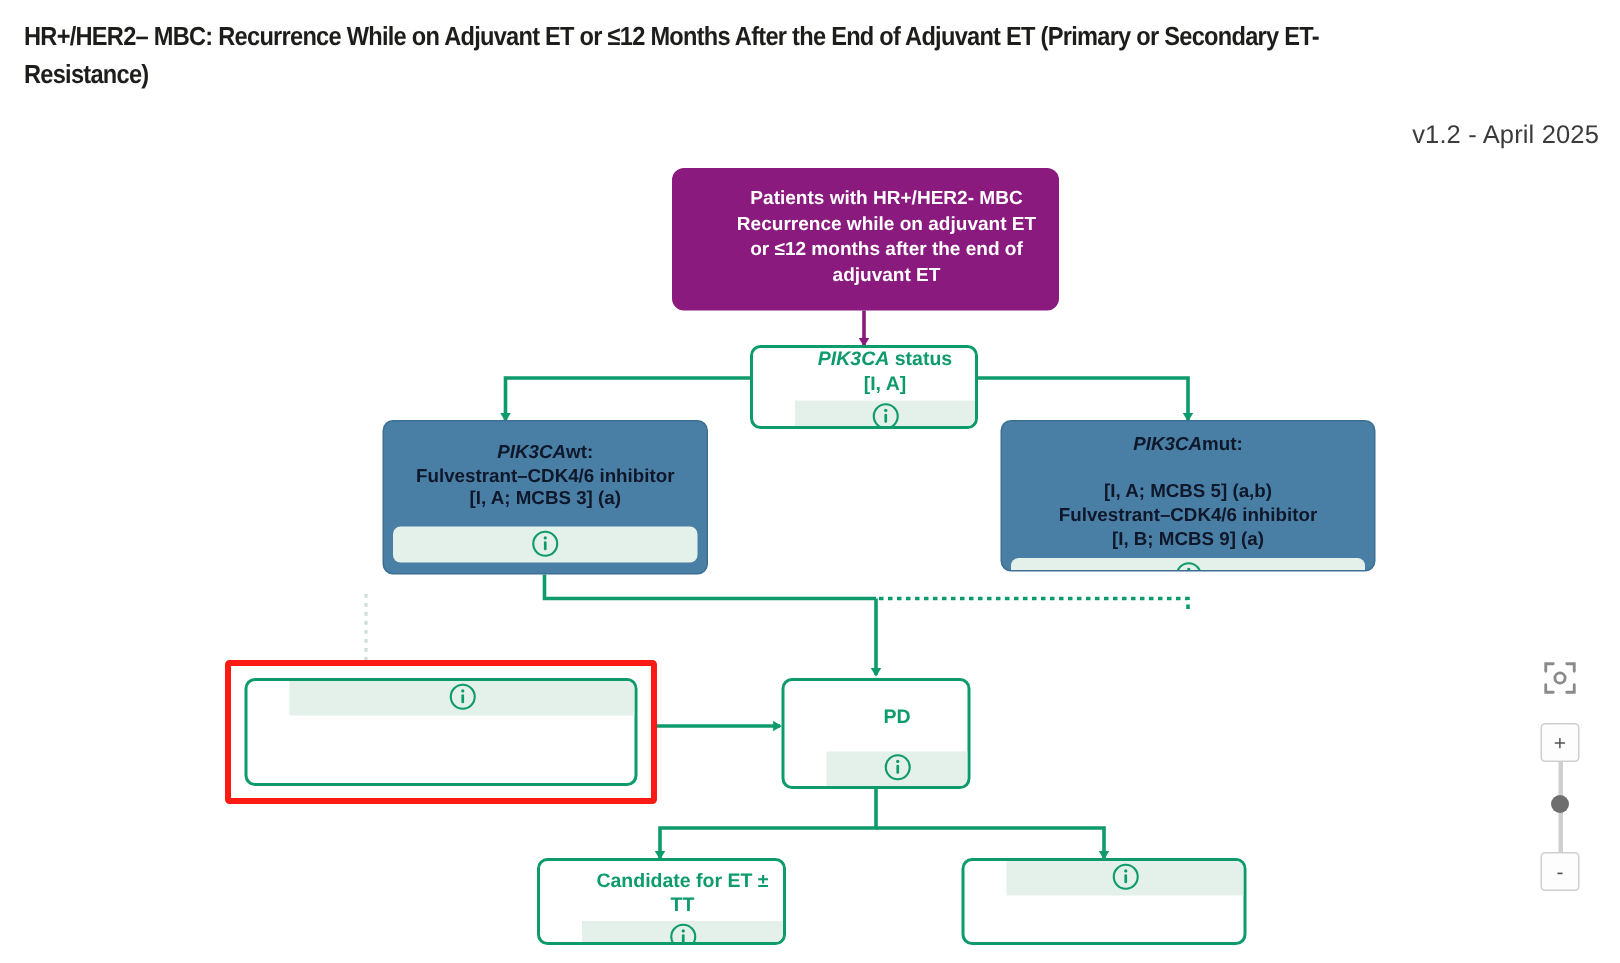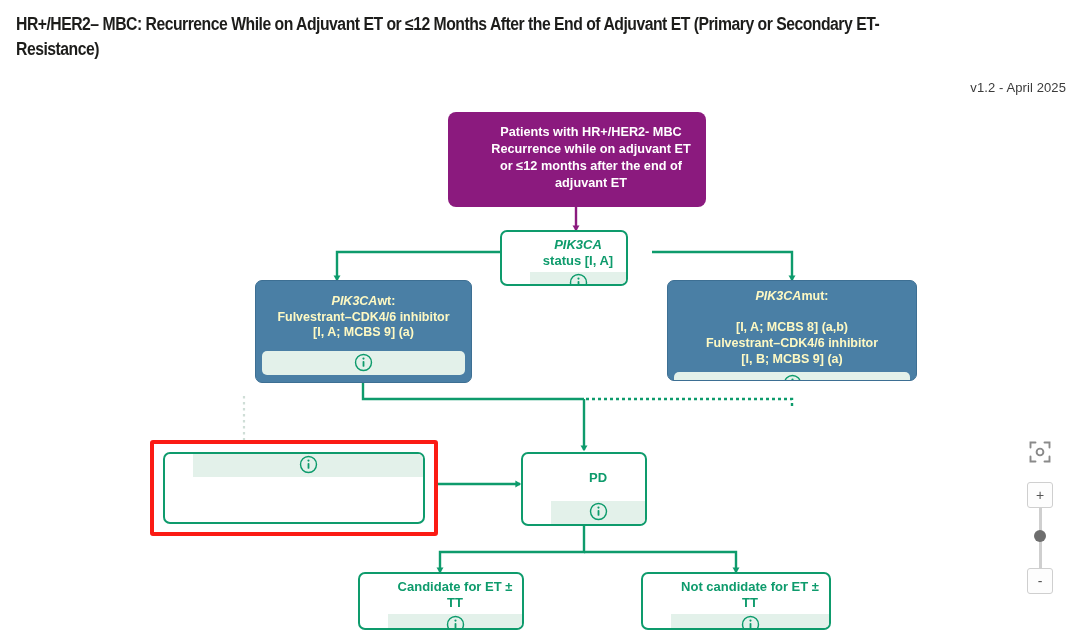--- a/index.html
+++ b/index.html
@@ -34,7 +34,7 @@
     position: absolute;
     right: 14px;
     top: 80px;
-    font-size: 13px;
+    font-size: 17px;
     color: #3b3b3b;
     letter-spacing: 0.1px;
   }

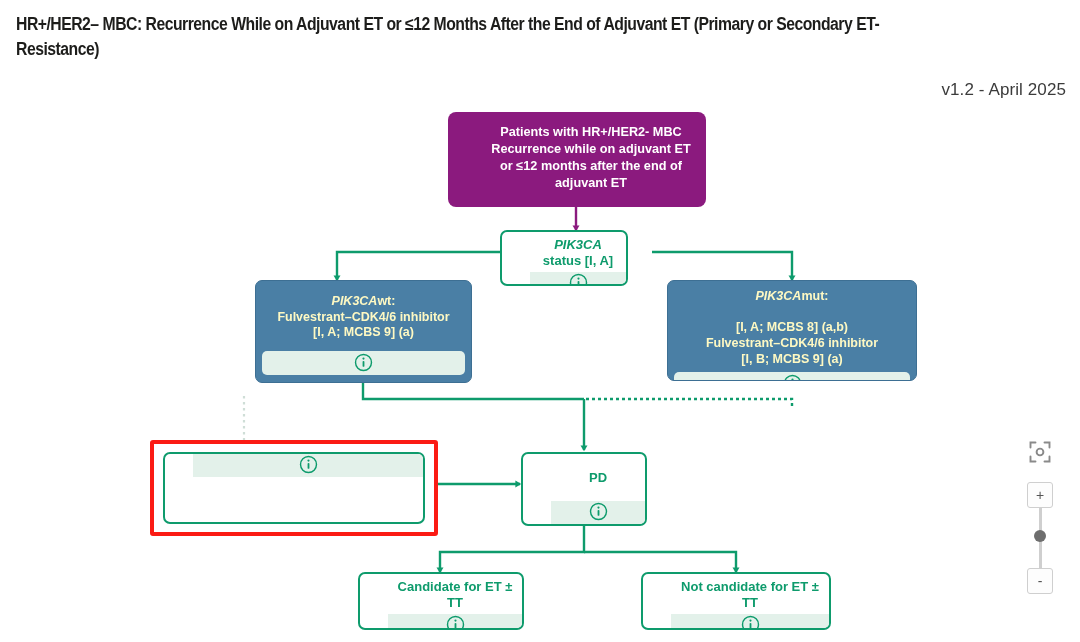--- a/index.html
+++ b/index.html
@@ -251,7 +251,7 @@
     <div class="node-body">Patients with HR+/HER2- MBC Recurrence while on adjuvant ET or ≤12 months after the end of adjuvant ET</div>
   </div>
 
-  <div class="node green" style="left:500px; top:134px; width:128px; height:56px;">
+  <div class="node green" style="left:500px; top:134px; width:152px; height:56px;justify-content:center;">
     <div class="node-body">
       <span><em class="gene">PIK3CA</em><span> status [I, A]</span></span>
     </div>

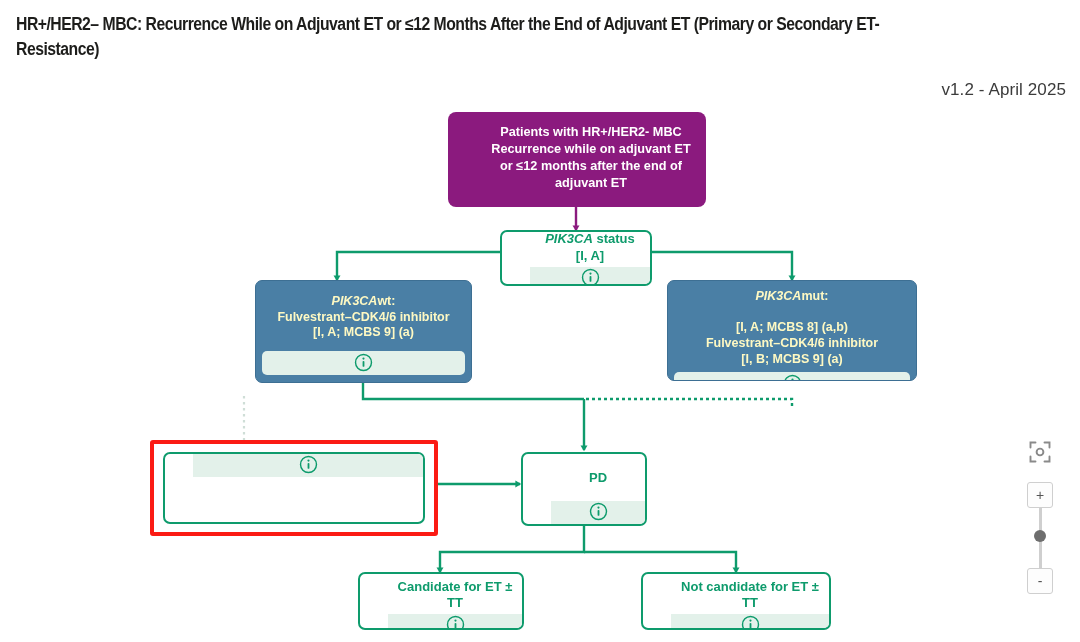--- a/index.html
+++ b/index.html
@@ -107,7 +107,7 @@
     padding: 6px 6px 7px 6px;
   }
   .node.blue .node-body {
-    color: #fef9c3;
+    color: #0f172a;
     font-size: 12.5px;
     line-height: 1.25;
     padding: 2px 2px 5px 2px;

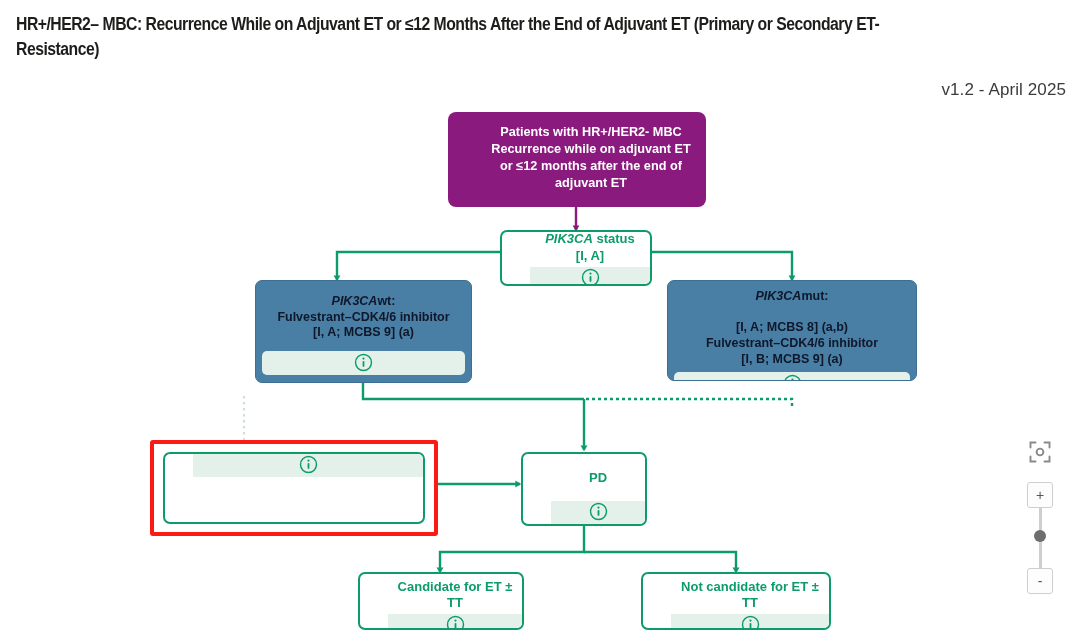--- a/index.html
+++ b/index.html
@@ -269,7 +269,7 @@
       <span>
         <em class="gene">PIK3CA</em><span>wt:</span><br>
         <span>Fulvestrant–CDK4/6 inhibitor</span><br>
-        <span>[I, A; MCBS 9] (a)</span>
+        <span>[I, A; MCBS 3] (a)</span>
       </span>
     </div>
     <div class="node-info">

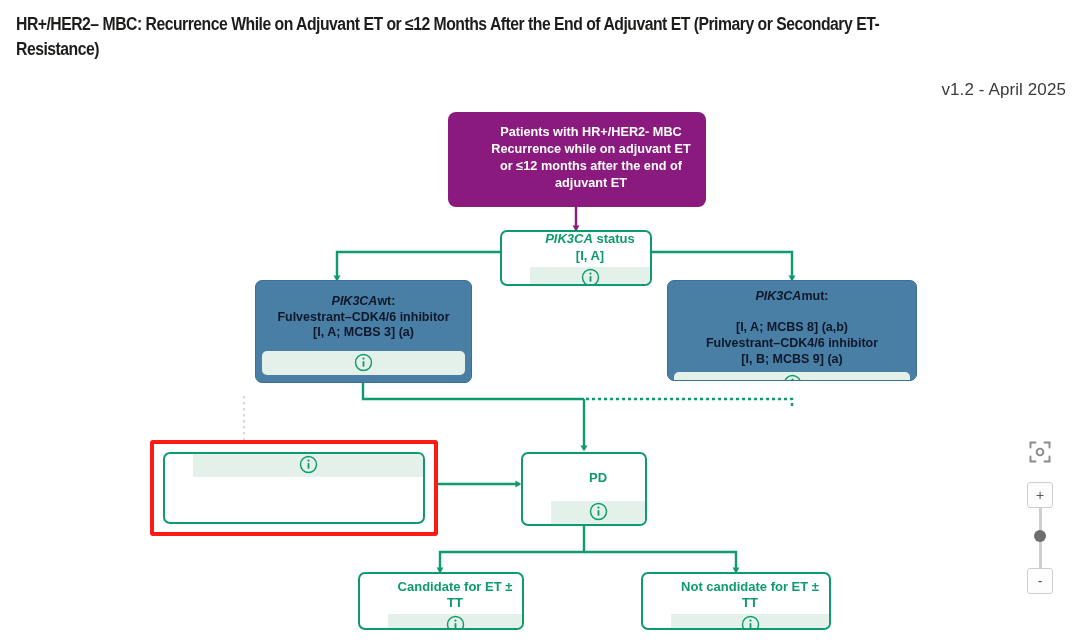--- a/index.html
+++ b/index.html
@@ -286,7 +286,7 @@
       <span>
         <em class="gene">PIK3CA</em><span>mut:</span><br>
         <br>
-        <span>[I, A; MCBS 8] (a,b)</span><br>
+        <span>[I, A; MCBS 5] (a,b)</span><br>
         <span>Fulvestrant–CDK4/6 inhibitor</span><br>
         <span>[I, B; MCBS 9] (a)</span>
       </span>

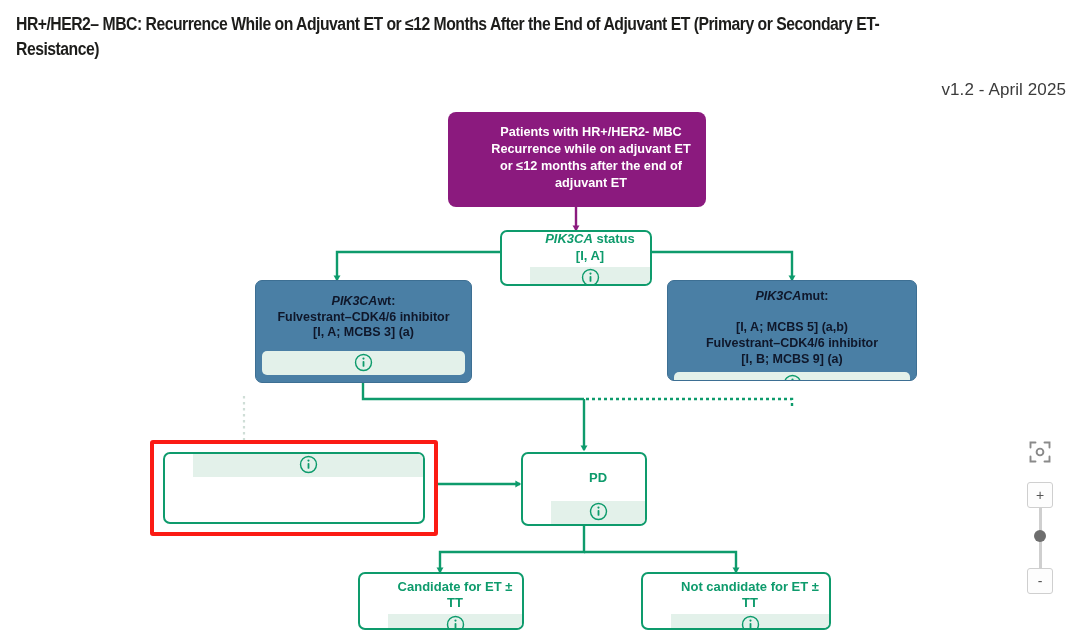--- a/index.html
+++ b/index.html
@@ -333,7 +333,6 @@
   </div>
 
   <div class="node green" style="left:641px; top:476px; width:190px; height:58px;">
-    <div class="node-body">Not candidate for ET ± TT</div>
     <div class="node-info">
       <svg class="info-icon" width="19" height="19" viewBox="0 0 20 20">
         <circle cx="10" cy="10" r="8.4" fill="none" stroke="#0e9b6c" stroke-width="1.5"></circle>

